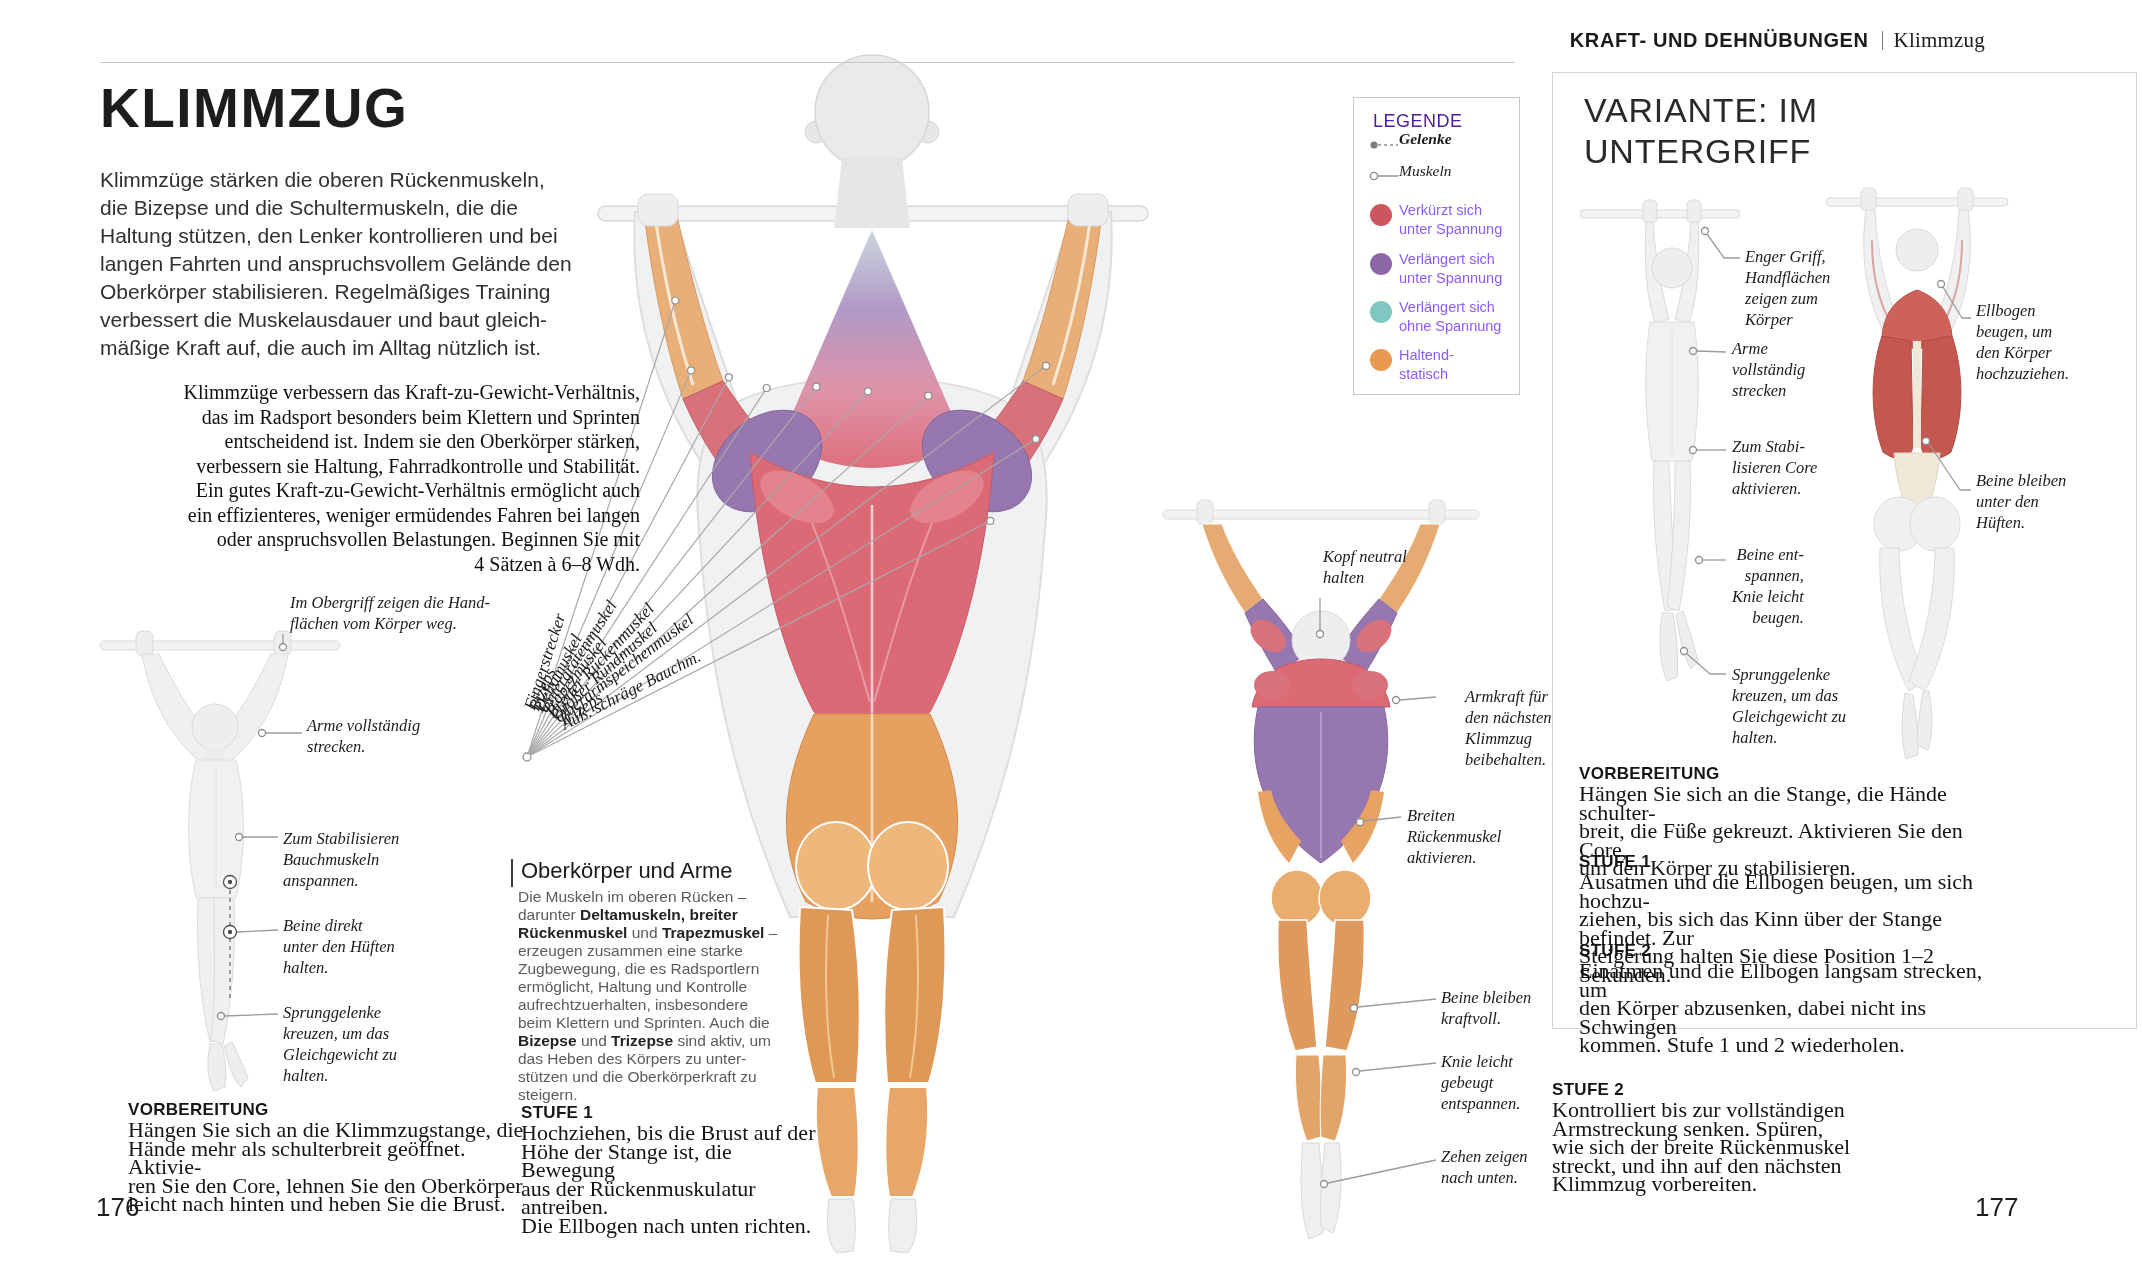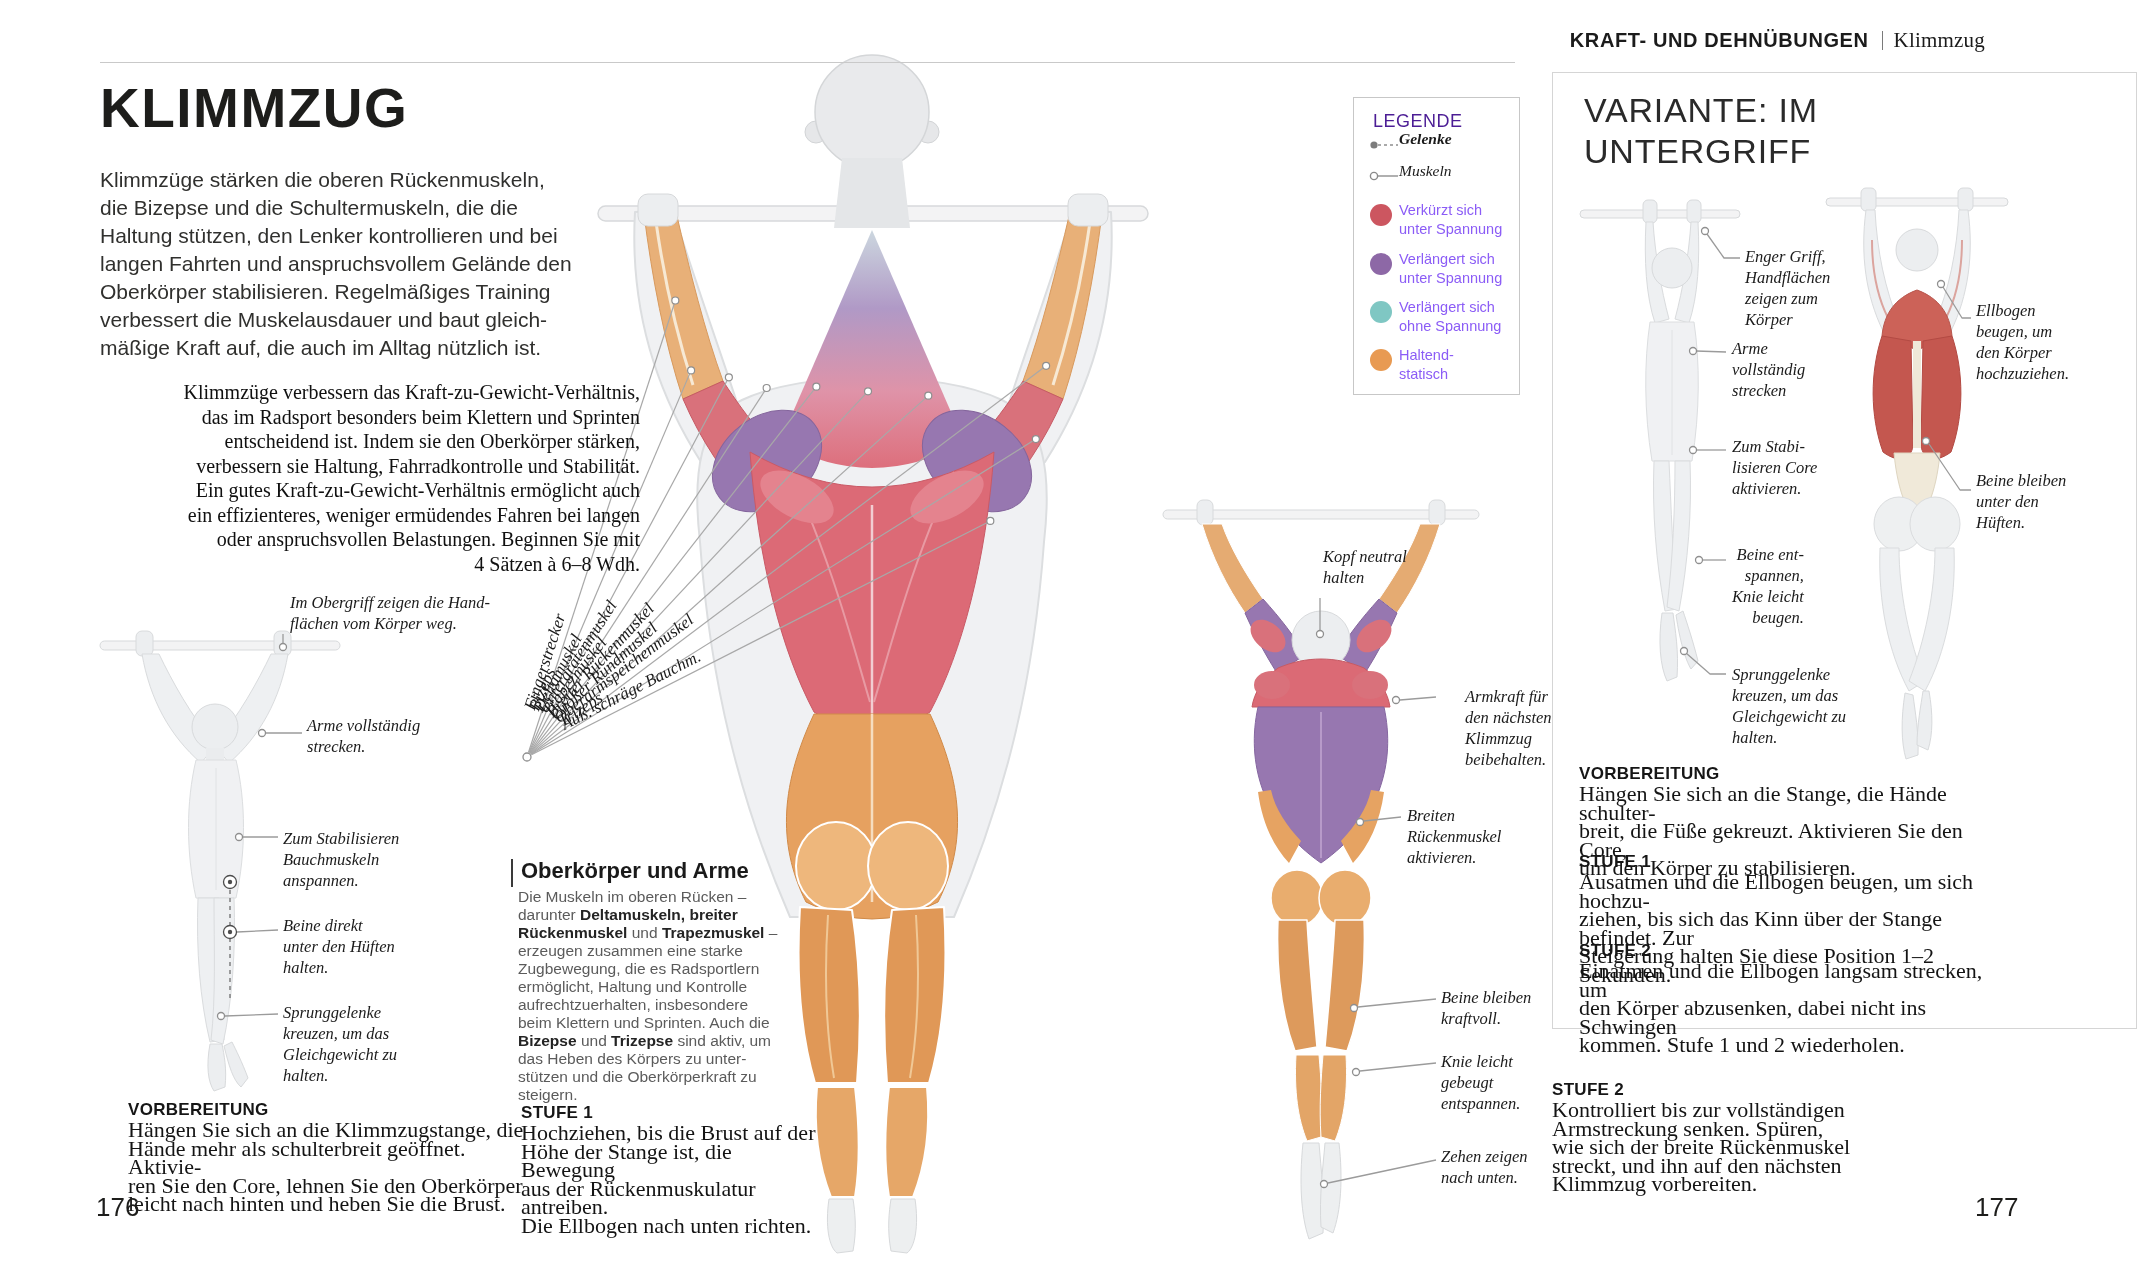--- a/index.html
+++ b/index.html
@@ -28,7 +28,7 @@
   .cap{position:absolute;font-family:"Liberation Serif",serif;font-style:italic;font-size:16.5px;line-height:21px;color:#1b1b1b;}
   
   .note-rule{position:absolute;width:2px;background:#3a3a3a;}
-  .note-head{position:absolute;font-size:22px;font-weight:700;color:#1a1a1a;}
+  .note-head{position:absolute;font-size:22px;font-weight:400;color:#1a1a1a;}
   .note-body{position:absolute;font-size:15.5px;line-height:18px;color:#5b5b5b;}
   .note-body b{color:#242424;}
   

